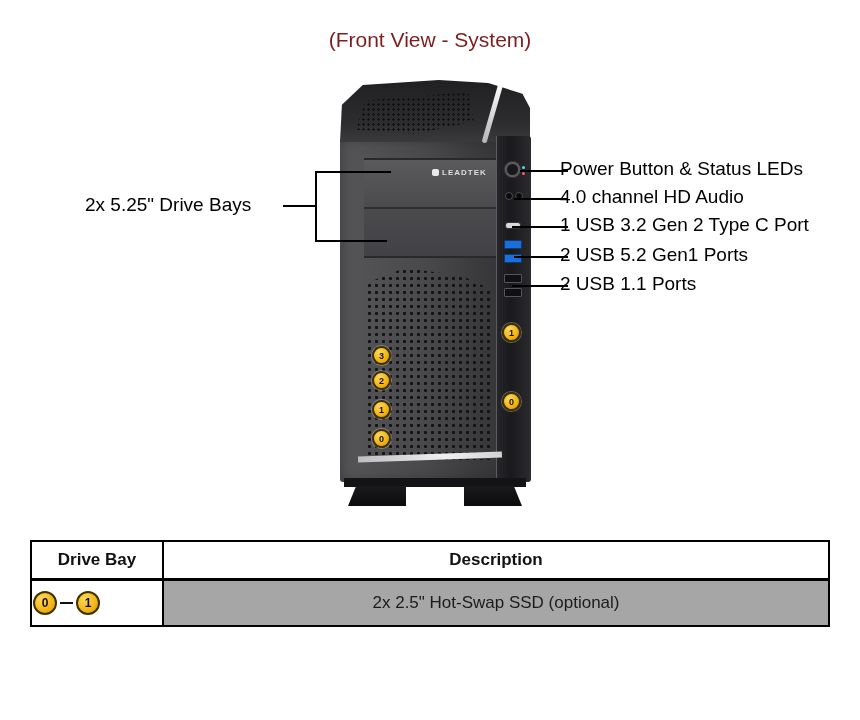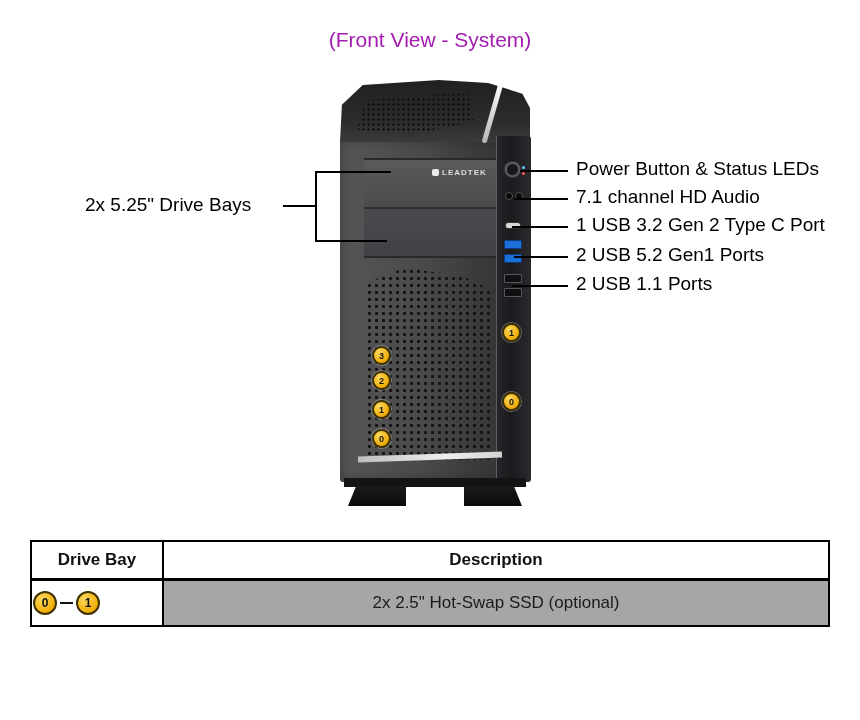--- a/index.html
+++ b/index.html
@@ -11,7 +11,7 @@
 
   
   .title{position:absolute;left:0;top:28px;width:860px;text-align:center;
-         font-size:21px;color:#a21caf;}
+         font-size:21px;color:#7f1d1d;}
 
   
   .tower{position:absolute;left:338px;top:80px;width:194px;height:430px;}

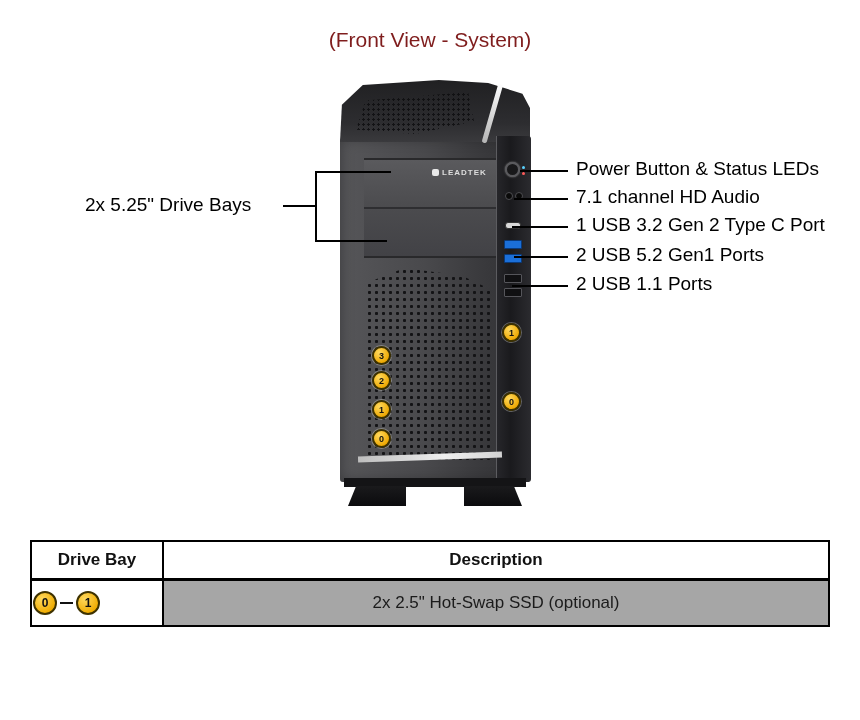--- a/index.html
+++ b/index.html
@@ -85,7 +85,7 @@
   .l-h2{left:317px;top:171px;width:74px;height:2px;}
   .l-h3{left:317px;top:240px;width:70px;height:2px;}
 
-  .r-label{position:absolute;left:576px;font-size:19px;white-space:nowrap;}
+  .r-label{position:absolute;left:560px;font-size:19px;white-space:nowrap;}
   .rl0{top:158px;} .rl1{top:186px;} .rl2{top:214px;} .rl3{top:244px;} .rl4{top:273px;}
   .r-line{position:absolute;height:2px;background:#000;}
   .rn0{left:520px;top:170px;width:48px;}

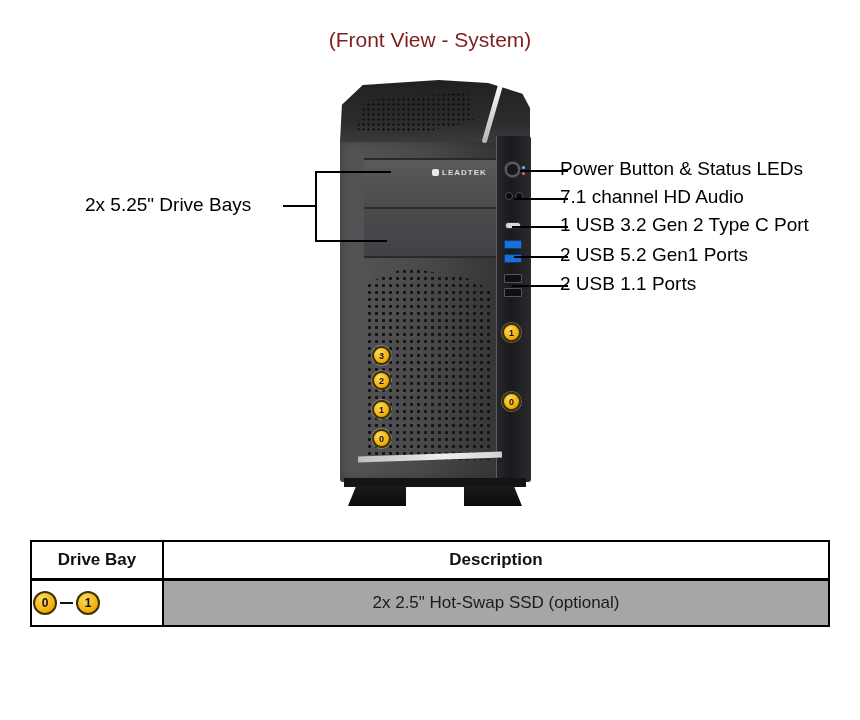--- a/index.html
+++ b/index.html
@@ -168,7 +168,7 @@
   <div class="r-line rn3"></div>
   <div class="r-line rn4"></div>
   <div class="r-label rl0">Power Button &amp; Status LEDs</div>
-  <div class="r-label rl1">7.1 channel HD Audio</div>
+  <div class="r-label rl1">4.0 channel HD Audio</div>
   <div class="r-label rl2">1 USB 3.2 Gen 2 Type C Port</div>
   <div class="r-label rl3">2 USB 5.2 Gen1 Ports</div>
   <div class="r-label rl4">2 USB 1.1 Ports</div>

